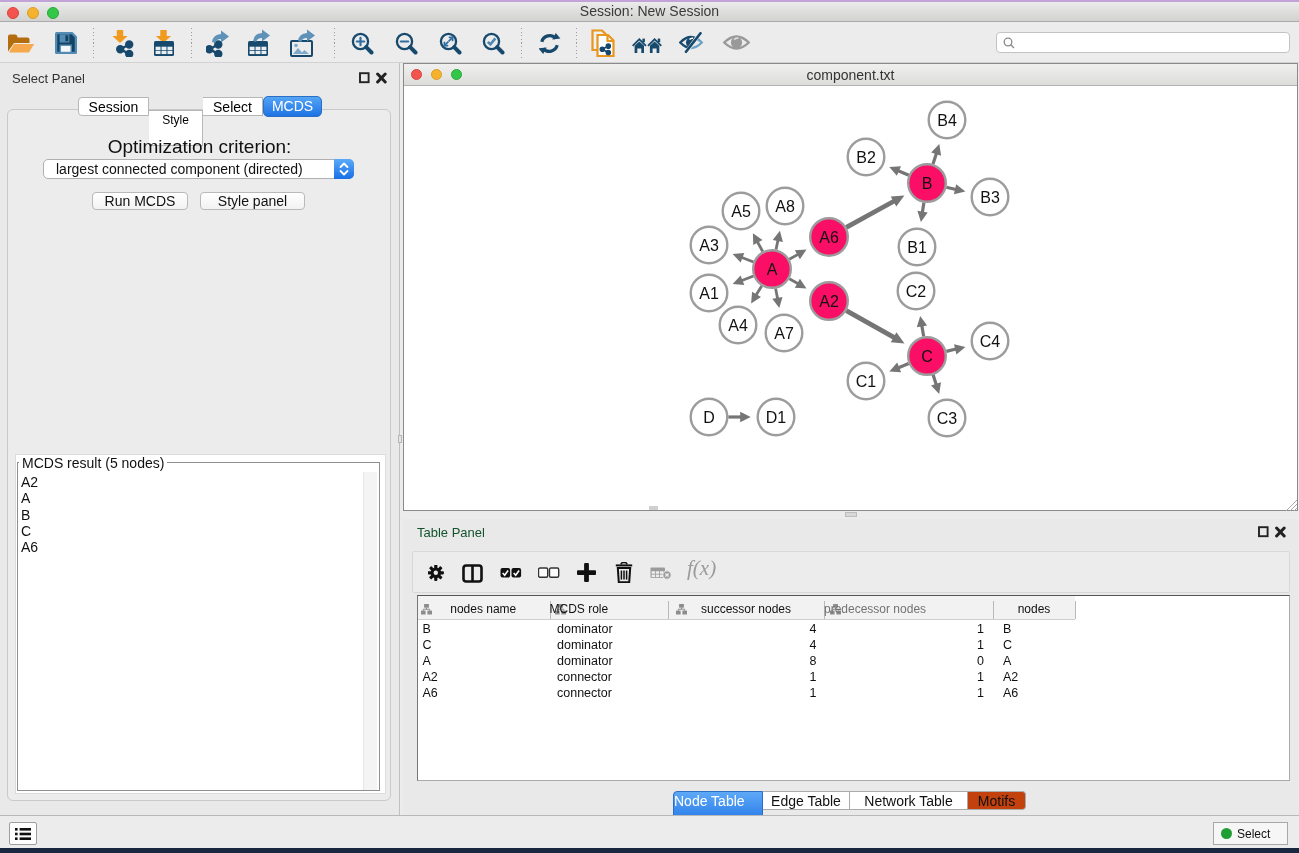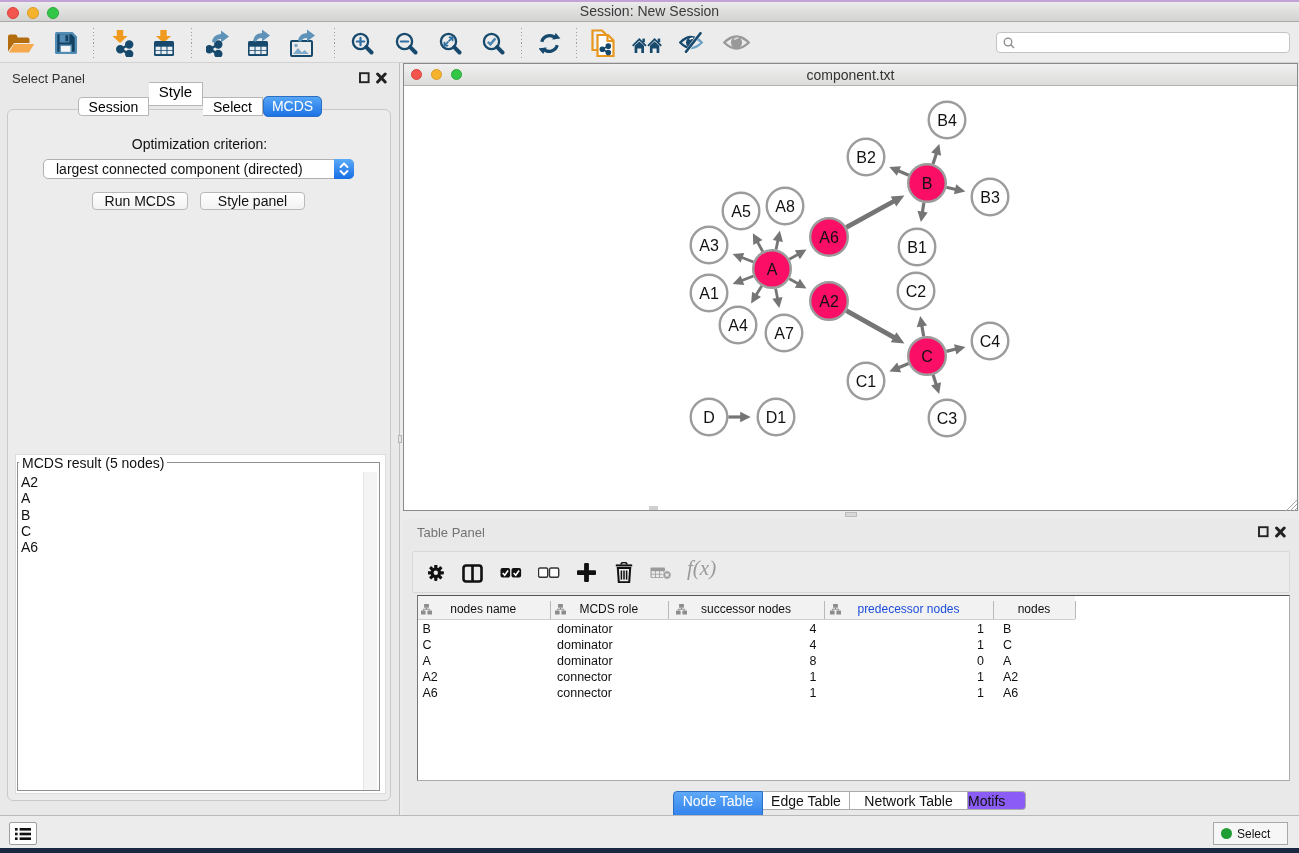--- a/index.html
+++ b/index.html
@@ -172,7 +172,7 @@
   </svg>
 <div class="abs" style="left:7px;top:109px;width:384px;height:692px;background:#ececec;border:1px solid #c9c9c9;border-radius:6px"></div>
 <div class="abs" style="left:78px;top:97px;width:71px;height:19px;background:#fff;border:1px solid #b6b6b6;border-left:1px solid #b6b6b6;border-radius:4px 0 0 4px;font-size:14px;color:#000;text-align:center;line-height:18px">Session</div>
-<div class="abs" style="left:149px;top:82px;width:54px;height:24px;background:#fff;border:1px solid #b6b6b6;border-left:none;font-size:15px;color:#000;text-align:center;line-height:18px">Style</div>
+<div class="abs" style="left:149px;top:110px;width:54px;height:36px;background:#fff;border:1px solid #b6b6b6;border-left:none;font-size:12px;color:#000;text-align:center;line-height:18px">Style</div>
 <div class="abs" style="left:203px;top:97px;width:60px;height:19px;background:#fff;border:1px solid #b6b6b6;border-left:none;font-size:14px;color:#000;text-align:center;line-height:18px">Select</div>
 <div class="abs" style="left:263px;top:96px;width:59px;height:21px;background:linear-gradient(#55a5f6,#1d73e4);border:1px solid #2a6fc4;border-radius:5px;font-size:14px;color:#fff;text-align:center;line-height:19px">MCDS</div>
 <div class="abs" style="left:0;top:136px;width:399px;text-align:center;font-size:14px;color:#111">Optimization criterion:</div>

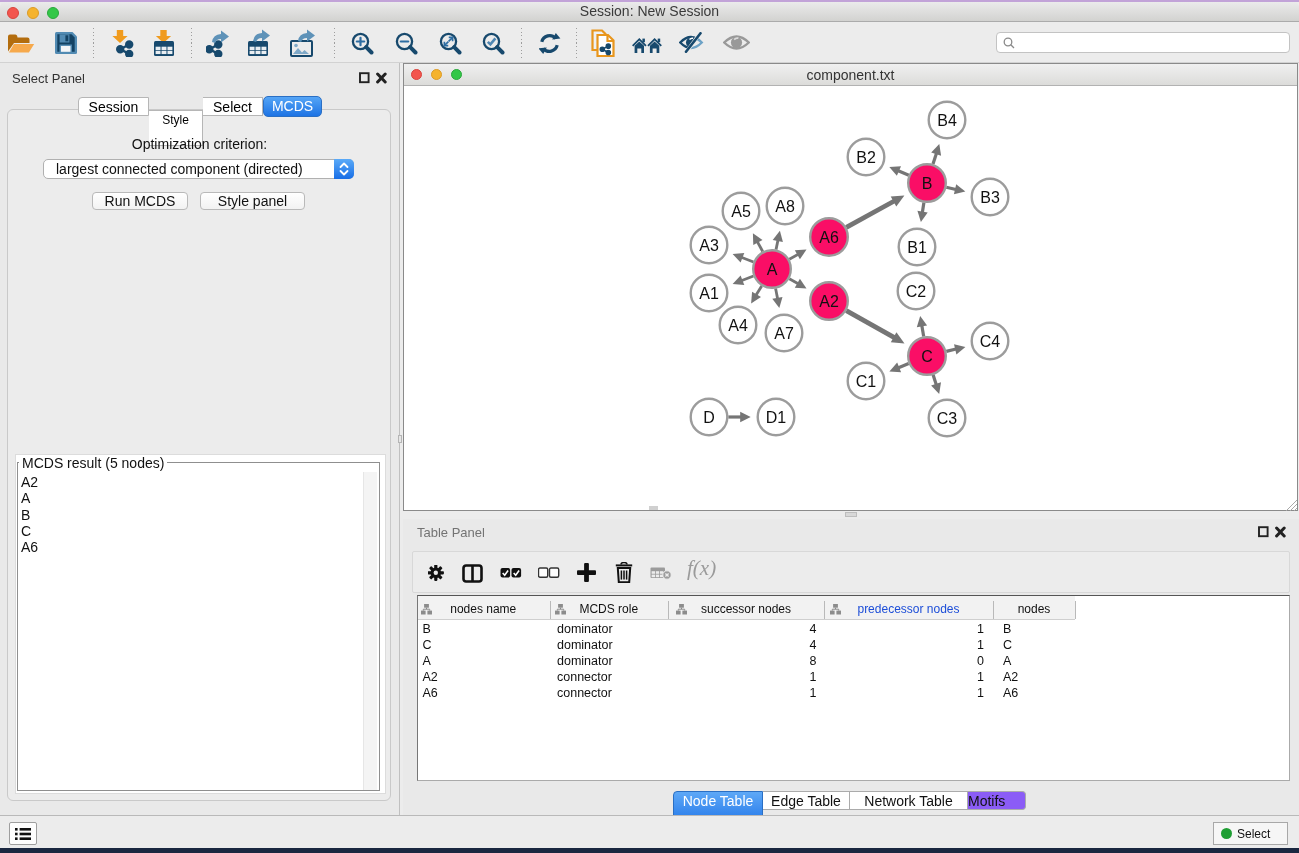--- a/index.html
+++ b/index.html
@@ -175,7 +175,7 @@
 <div class="abs" style="left:149px;top:110px;width:54px;height:36px;background:#fff;border:1px solid #b6b6b6;border-left:none;font-size:12px;color:#000;text-align:center;line-height:18px">Style</div>
 <div class="abs" style="left:203px;top:97px;width:60px;height:19px;background:#fff;border:1px solid #b6b6b6;border-left:none;font-size:14px;color:#000;text-align:center;line-height:18px">Select</div>
 <div class="abs" style="left:263px;top:96px;width:59px;height:21px;background:linear-gradient(#55a5f6,#1d73e4);border:1px solid #2a6fc4;border-radius:5px;font-size:14px;color:#fff;text-align:center;line-height:19px">MCDS</div>
-<div class="abs" style="left:0;top:136px;width:399px;text-align:center;font-size:14px;color:#111">Optimization criterion:</div>
+<div class="abs" style="left:0;top:136px;width:399px;text-align:center;font-size:19px;color:#111">Optimization criterion:</div>
 <div class="abs" style="left:43px;top:159px;width:311px;height:20px;background:#fff;border:1px solid #b0b0b0;border-radius:5px"></div>
 <div class="abs" style="left:56px;top:161px;width:280px;font-size:14px;color:#111">largest connected component (directed)</div>
 <div class="abs" style="left:334px;top:159px;width:20px;height:20px;background:linear-gradient(#5aaaf8,#186ee6);border-radius:0 5px 5px 0"></div>

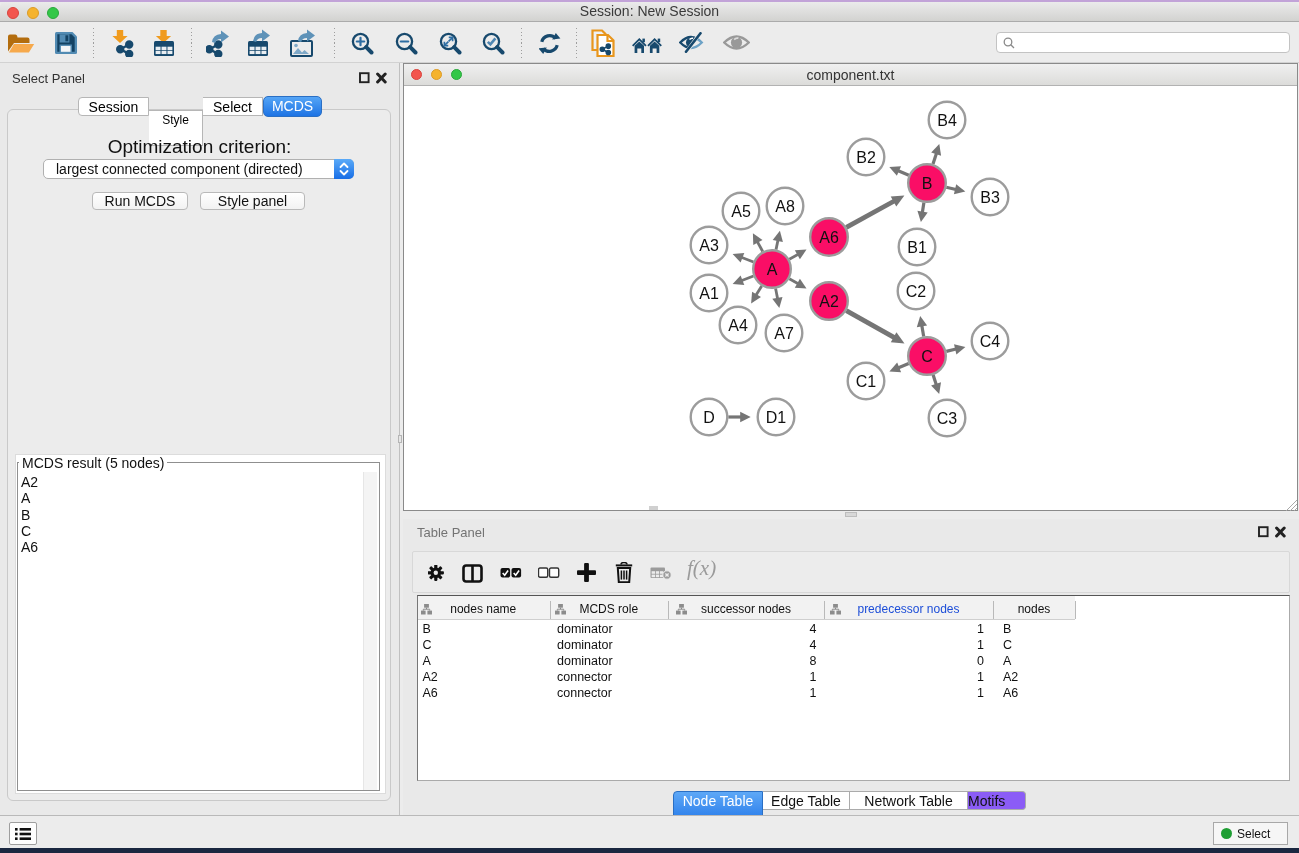--- a/index.html
+++ b/index.html
@@ -297,7 +297,7 @@
 <div class="abs" style="left:845px;top:512px;width:12px;height:5px;background:#d8d8d8;border:1px solid #bdbdbd"></div>
 <div class="abs" style="left:649px;top:506px;width:9px;height:4px;background:#d0d0d0"></div>
 <div class="abs" style="left:403px;top:519px;width:896px;height:296px;background:#e9e9e9"></div>
-<div class="abs" style="left:417px;top:525px;font-size:13px;color:#737373">Table Panel</div>
+<div class="abs" style="left:417px;top:525px;font-size:13px;color:#14532d">Table Panel</div>
 <svg style="position:absolute;left:1258px;top:526px" width="28" height="12" viewBox="0 0 28 12">
     <rect x="1" y="1.2" width="8.6" height="9" fill="none" stroke="#222" stroke-width="1.9"></rect>
     <path d="M18.6,2 l7.6,8 M26.2,2 l-7.6,8" stroke="#222" stroke-width="3" stroke-linecap="round"></path>

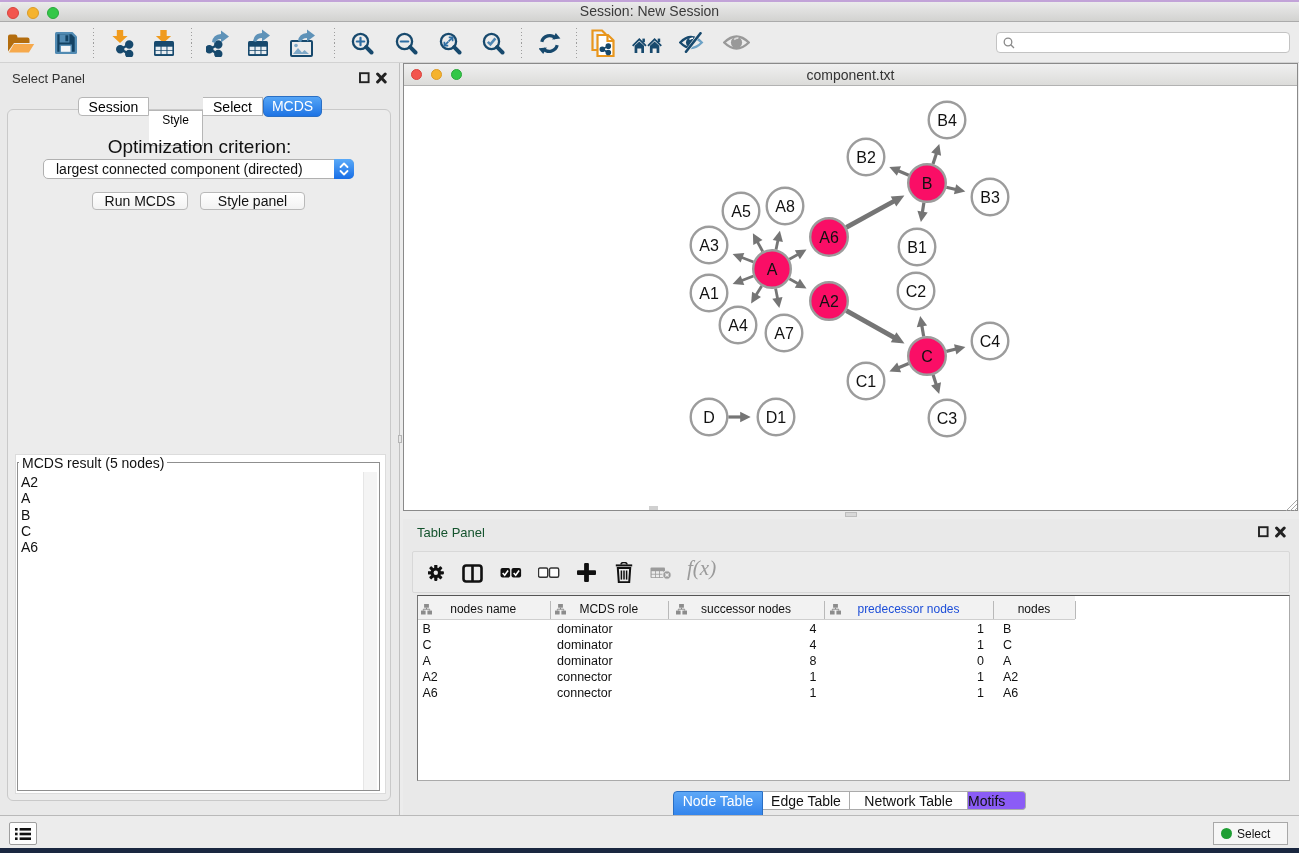--- a/index.html
+++ b/index.html
@@ -385,7 +385,7 @@
       <line x1="8.7" y1="5.2" x2="8.7" y2="6.6"></line>
     </g>
   </svg>
-<div class="abs" style="left:549.5px;top:598px;width:118.5px;height:22px;font-size:12px;color:#111;text-align:center;line-height:22px">MCDS role</div>
+<div class="abs" style="left:549.5px;top:598px;width:118.5px;height:22px;font-size:12px;color:#111;text-align:left;line-height:22px">MCDS role</div>
 <div class="abs" style="left:668px;top:601px;width:1px;height:18px;background:#b9b9b9"></div>
 <svg style="position:absolute;left:675.5px;top:604px" width="11" height="11" viewBox="0 0 11 11">
     <g fill="#8c8c8c">

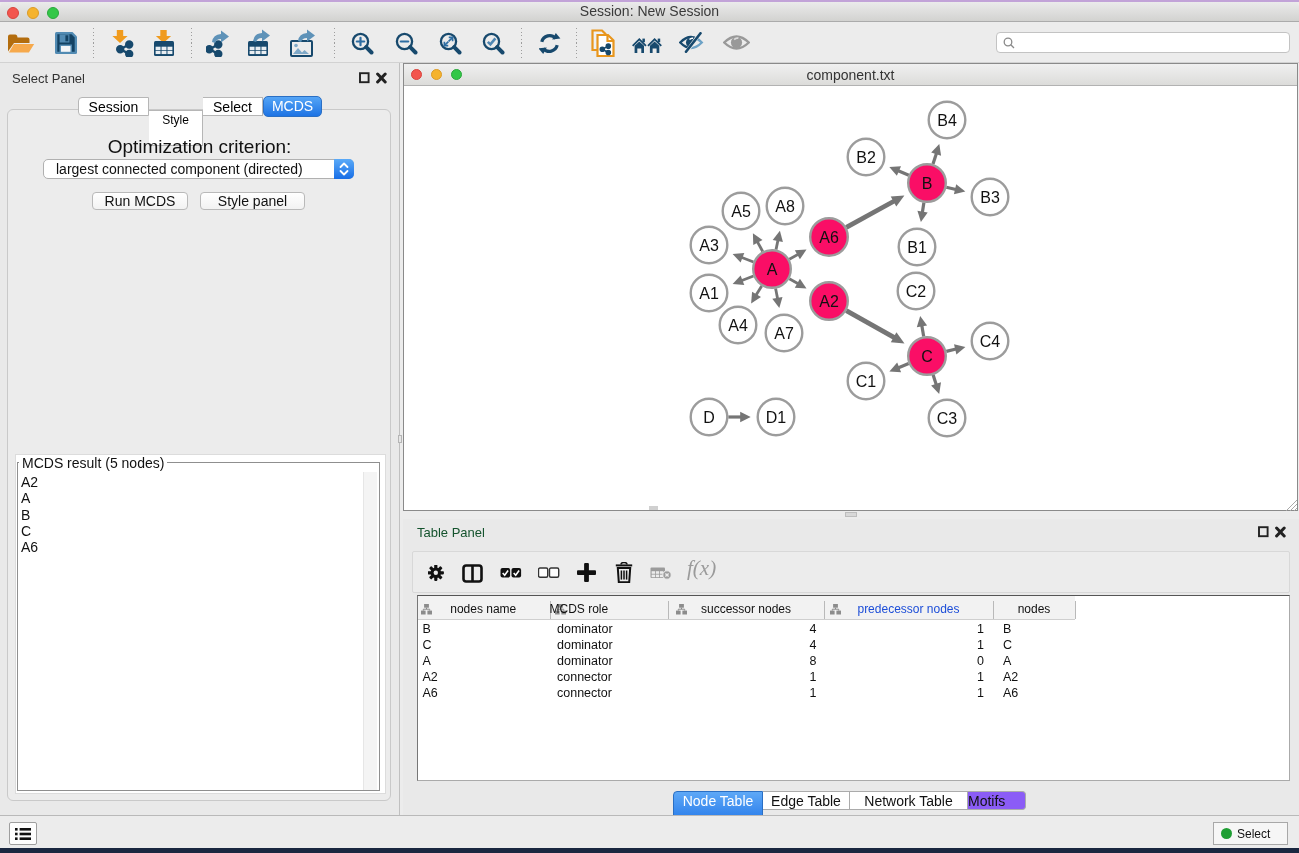--- a/index.html
+++ b/index.html
@@ -415,7 +415,7 @@
       <line x1="8.7" y1="5.2" x2="8.7" y2="6.6"></line>
     </g>
   </svg>
-<div class="abs" style="left:824px;top:598px;width:169px;height:22px;font-size:12px;color:#1d4ed8;text-align:center;line-height:22px">predecessor nodes</div>
+<div class="abs" style="left:824px;top:598px;width:169px;height:22px;font-size:12px;color:#737373;line-height:22px">predecessor nodes</div>
 <div class="abs" style="left:993px;top:601px;width:1px;height:18px;background:#b9b9b9"></div>
 <div class="abs" style="left:993px;top:598px;width:82px;height:22px;font-size:12px;color:#111;text-align:center;line-height:22px">nodes</div>
 <div class="abs" style="left:1075px;top:601px;width:1px;height:18px;background:#b9b9b9"></div>

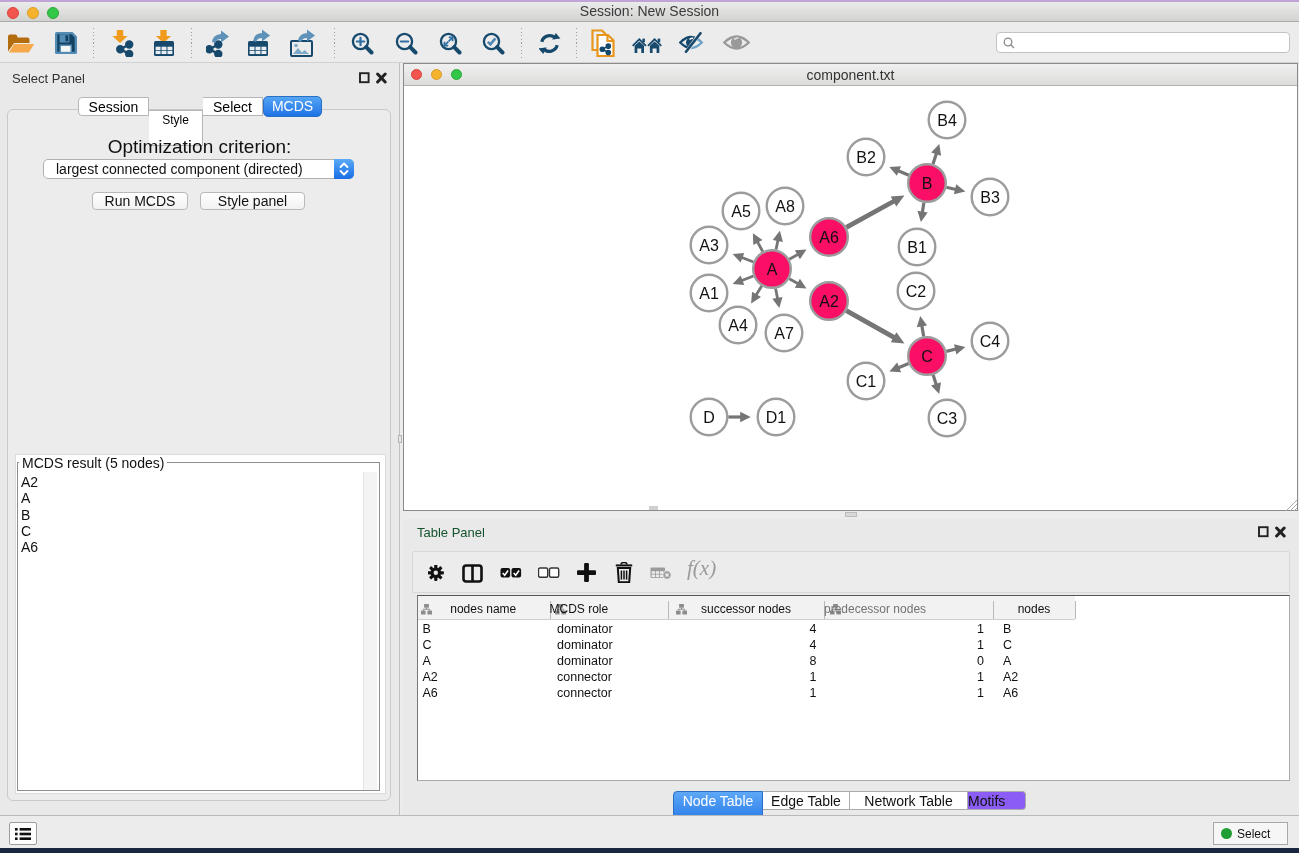--- a/index.html
+++ b/index.html
@@ -444,7 +444,7 @@
 <div class="abs" style="left:672px;top:686px;width:144.5px;font-size:12.5px;color:#111;text-align:right">1</div>
 <div class="abs" style="left:830px;top:686px;width:154px;font-size:12.5px;color:#111;text-align:right">1</div>
 <div class="abs" style="left:1003px;top:686px;font-size:12.5px;color:#111">A6</div>
-<div class="abs" style="left:673px;top:791px;width:90px;height:34px;background:linear-gradient(#5ea8f7,#2277e8);color:#fff;border:1px solid #2a6fc4;border-radius:4px 0 0 4px;font-size:14px;text-align:center;line-height:18px">Node Table</div>
+<div class="abs" style="left:673px;top:791px;width:90px;height:34px;background:linear-gradient(#5ea8f7,#2277e8);color:#fff;border:1px solid #2a6fc4;border-radius:4px 0 0 4px;font-size:14px;line-height:18px">Node Table</div>
 <div class="abs" style="left:763px;top:791px;width:87px;height:19px;background:#fff;color:#111;border:1px solid #ababab;border-left:none;font-size:14px;text-align:center;line-height:18px">Edge Table</div>
 <div class="abs" style="left:850px;top:791px;width:118px;height:19px;background:#fff;color:#111;border:1px solid #ababab;border-left:none;font-size:14px;text-align:center;line-height:18px">Network Table</div>
 <div class="abs" style="left:968px;top:791px;width:58px;height:19px;background:#8b5cf6;color:#111;border:1px solid #ababab;border-left:none;border-radius:0 4px 4px 0;font-size:14px;text-align:left;line-height:18px">Motifs</div>

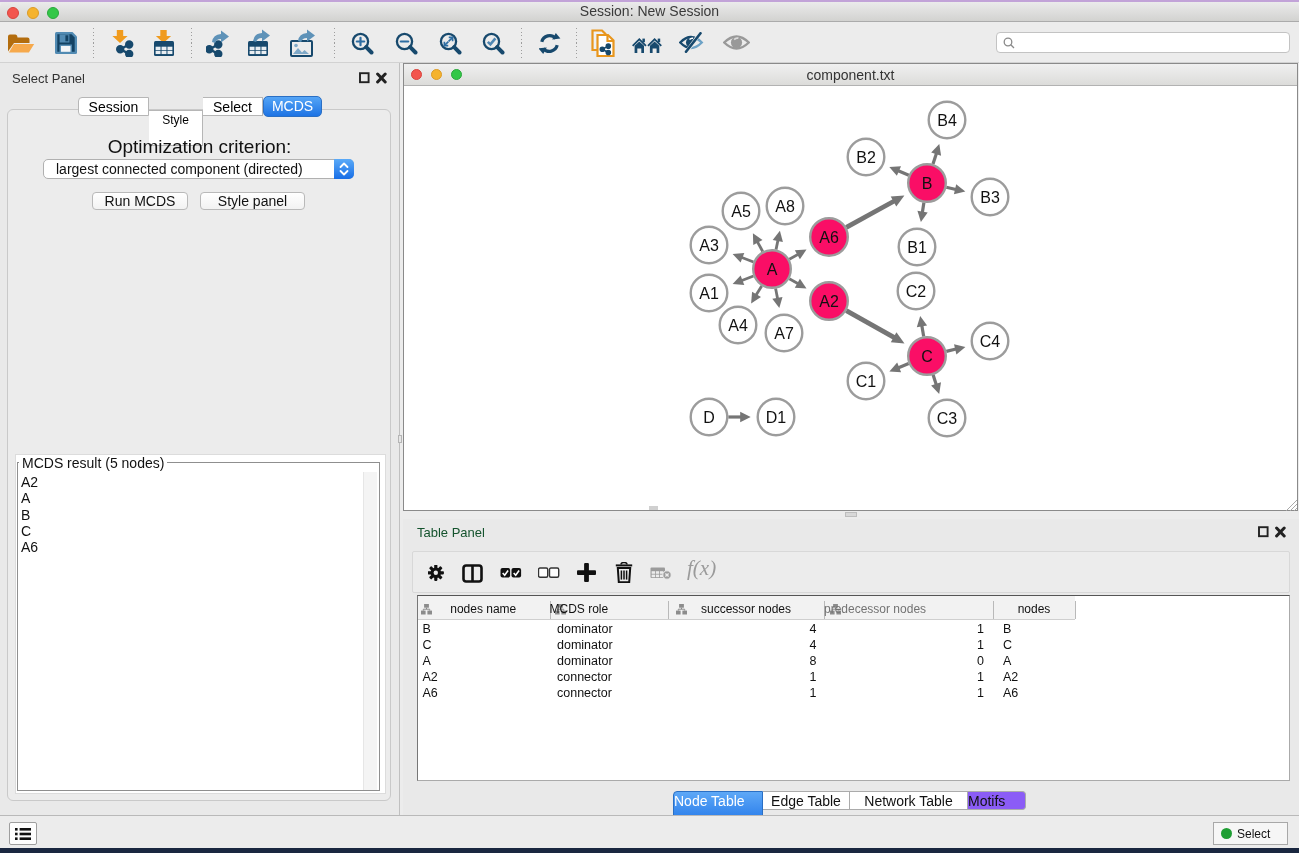--- a/index.html
+++ b/index.html
@@ -447,7 +447,7 @@
 <div class="abs" style="left:673px;top:791px;width:90px;height:34px;background:linear-gradient(#5ea8f7,#2277e8);color:#fff;border:1px solid #2a6fc4;border-radius:4px 0 0 4px;font-size:14px;line-height:18px">Node Table</div>
 <div class="abs" style="left:763px;top:791px;width:87px;height:19px;background:#fff;color:#111;border:1px solid #ababab;border-left:none;font-size:14px;text-align:center;line-height:18px">Edge Table</div>
 <div class="abs" style="left:850px;top:791px;width:118px;height:19px;background:#fff;color:#111;border:1px solid #ababab;border-left:none;font-size:14px;text-align:center;line-height:18px">Network Table</div>
-<div class="abs" style="left:968px;top:791px;width:58px;height:19px;background:#8b5cf6;color:#111;border:1px solid #ababab;border-left:none;border-radius:0 4px 4px 0;font-size:14px;text-align:left;line-height:18px">Motifs</div>
+<div class="abs" style="left:968px;top:791px;width:58px;height:19px;background:#c2410c;color:#111;border:1px solid #ababab;border-left:none;border-radius:0 4px 4px 0;font-size:14px;text-align:center;line-height:18px">Motifs</div>
 <div class="abs" style="left:0;top:815px;width:1299px;height:33px;background:#ececec;border-top:1px solid #b9b9b9"></div>
 <div class="abs" style="left:9px;top:822px;width:28px;height:23px;background:#fdfdfd;border:1px solid #9e9e9e;border-radius:2px"></div>
 <svg style="position:absolute;left:15px;top:828px" width="16" height="12" viewBox="0 0 16 12">

